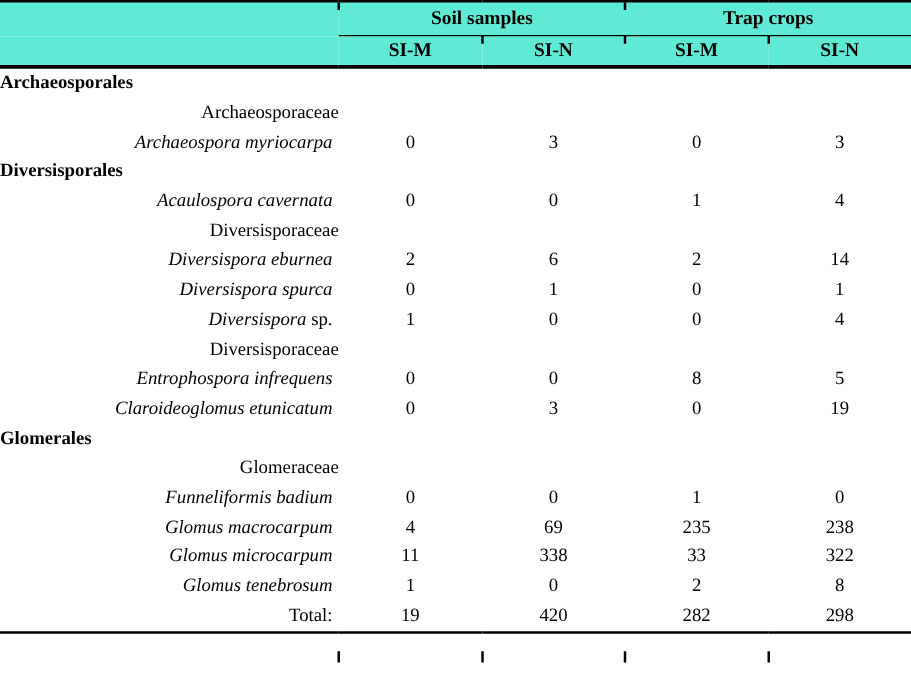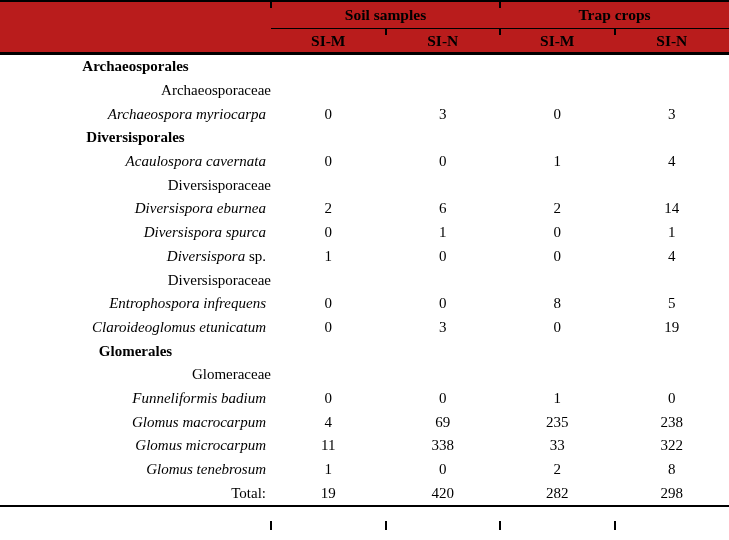--- a/index.html
+++ b/index.html
@@ -29,7 +29,7 @@
   col.c-val   { width: 114.5px; }
 
   thead th {
-    background: #b91c1c;
+    background: #5eead4;
     font-weight: bold;
     font-size: 15.5px;
     padding: 0;

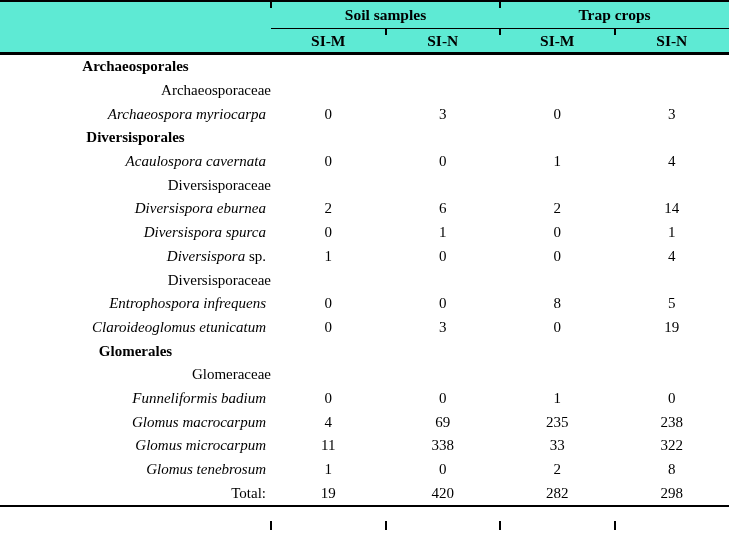--- a/index.html
+++ b/index.html
@@ -52,7 +52,7 @@
   }
   td.val { text-align: center; }
 
-  tr.order  td.name { text-align: center; font-weight: bold; }
+  tr.order  td.name { font-weight: bold; }
   tr.family td.name { text-align: right; padding-left: 14px; }
   tr.species td.name {
     text-align: right;

